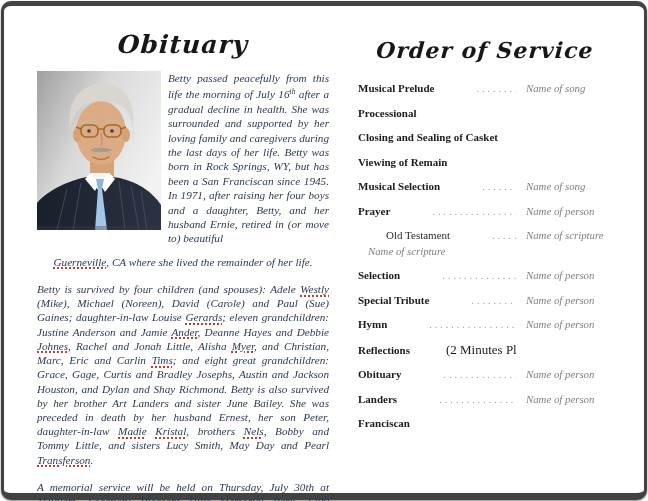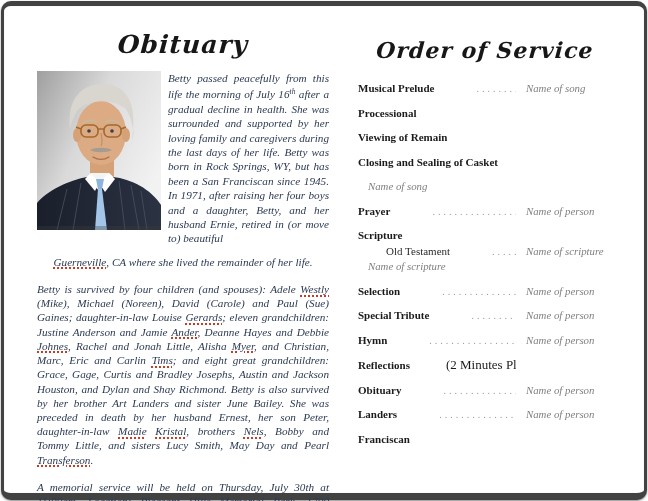--- a/index.html
+++ b/index.html
@@ -162,15 +162,15 @@
 
           <div class="row">
             <span class="lead-wrap">
+              <span class="label">Closing and Sealing of Casket</span>
+
+            </span>
+
+          </div>
+
+          <div class="row">
+            <span class="lead-wrap">
               <span class="label">Viewing of Remain</span>
-
-            </span>
-
-          </div>
-
-          <div class="row">
-            <span class="lead-wrap">
-              <span class="label">Closing and Sealing of Casket</span>
 
             </span>
 

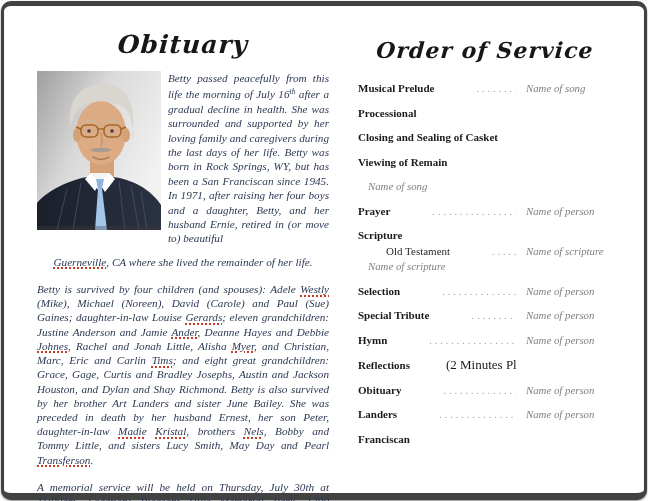--- a/index.html
+++ b/index.html
@@ -177,6 +177,11 @@
           </div>
 
           <div class="row">
+            <span class="lead-wrap">
+              <span class="label">Musical Selection</span>
+
+              <span class="leader show"></span>
+            </span>
             <span class="value">Name of song</span>
           </div>
 

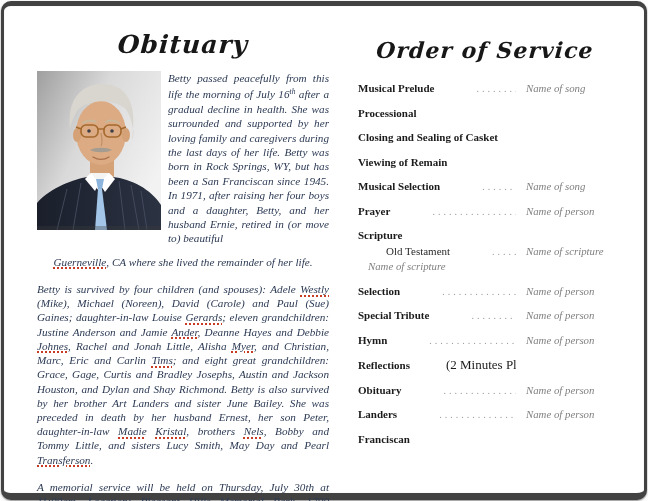--- a/index.html
+++ b/index.html
@@ -194,13 +194,6 @@
             <span class="value">Name of person</span>
           </div>
 
-          <div class="row tight">
-            <span class="lead-wrap">
-              <span class="label">Scripture</span>
-
-            </span>
-
-          </div>
 
           <div class="row sub tight">
             <span class="lead-wrap">

